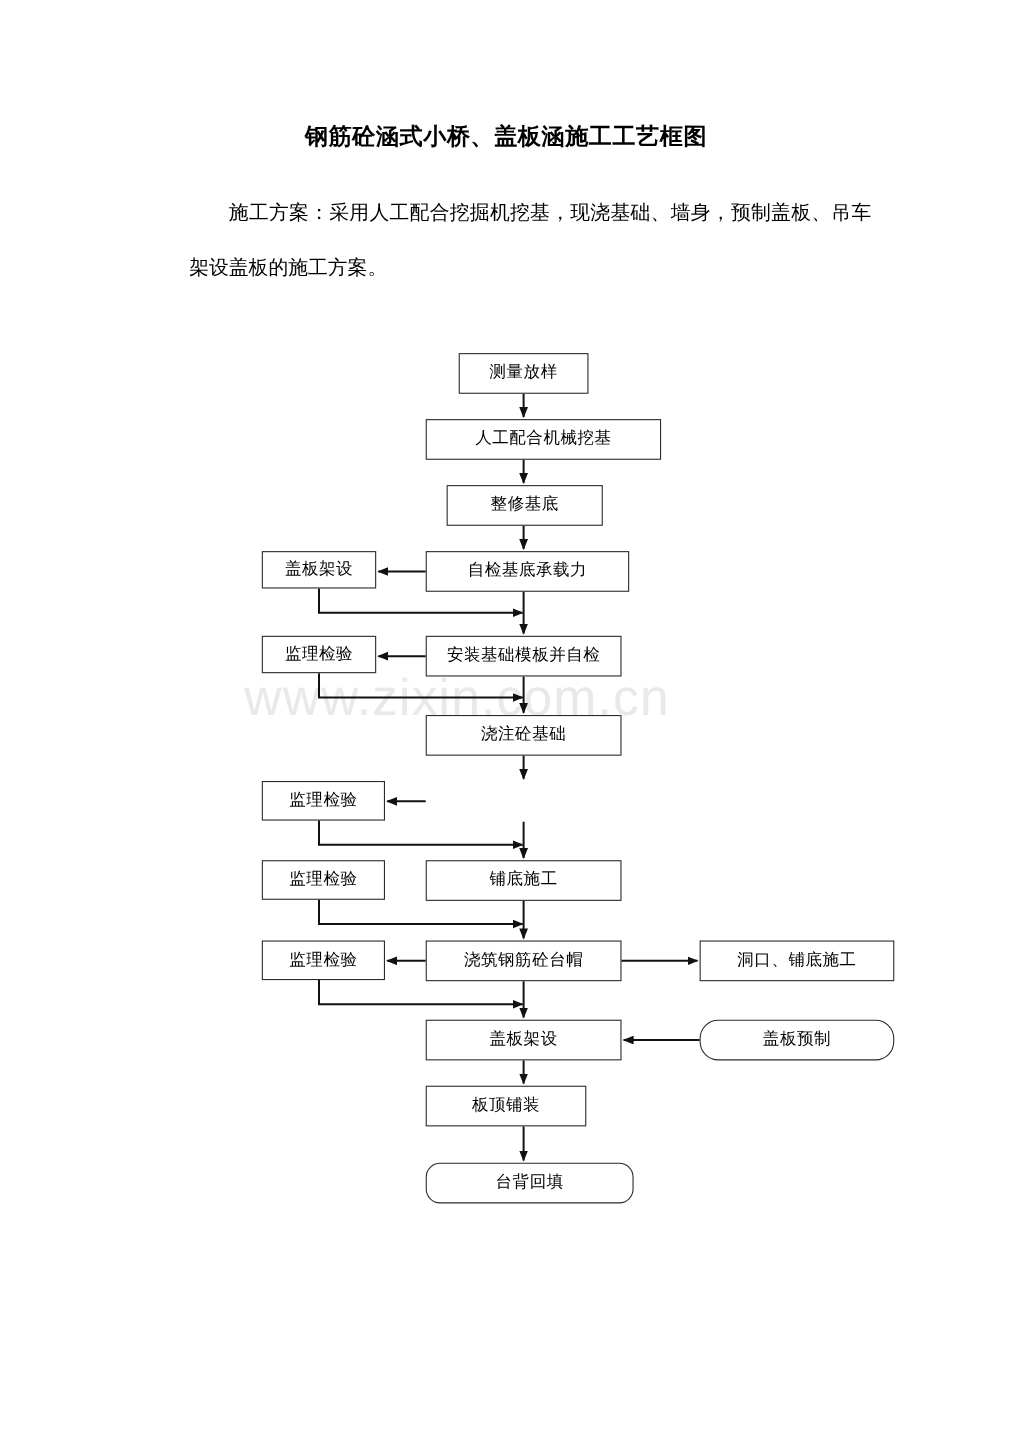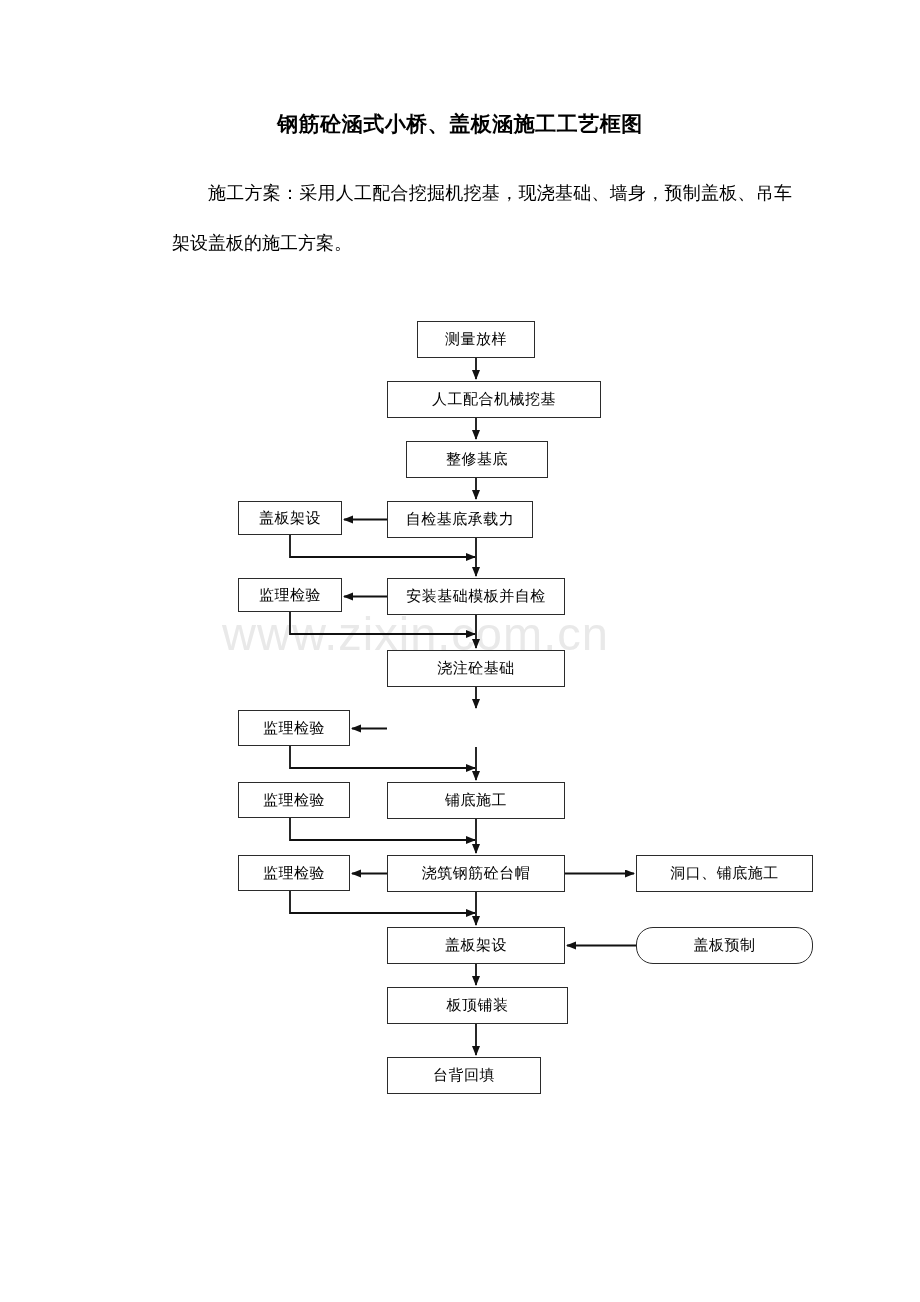--- a/index.html
+++ b/index.html
@@ -146,7 +146,7 @@
       <div class="node" style="left: 390px; top: 441px; width: 142px; height: 37px;">
         <span>整修基底</span>
       </div>
-      <div class="node" style="left: 371px; top: 501px; width: 146px; height: 37px;">
+      <div class="node" style="left: 371px; top: 501px; width: 185px; height: 37px;">
         <span>自检基底承载力</span>
       </div>
       <div class="node" style="left: 371px; top: 578px; width: 178px; height: 37px;">

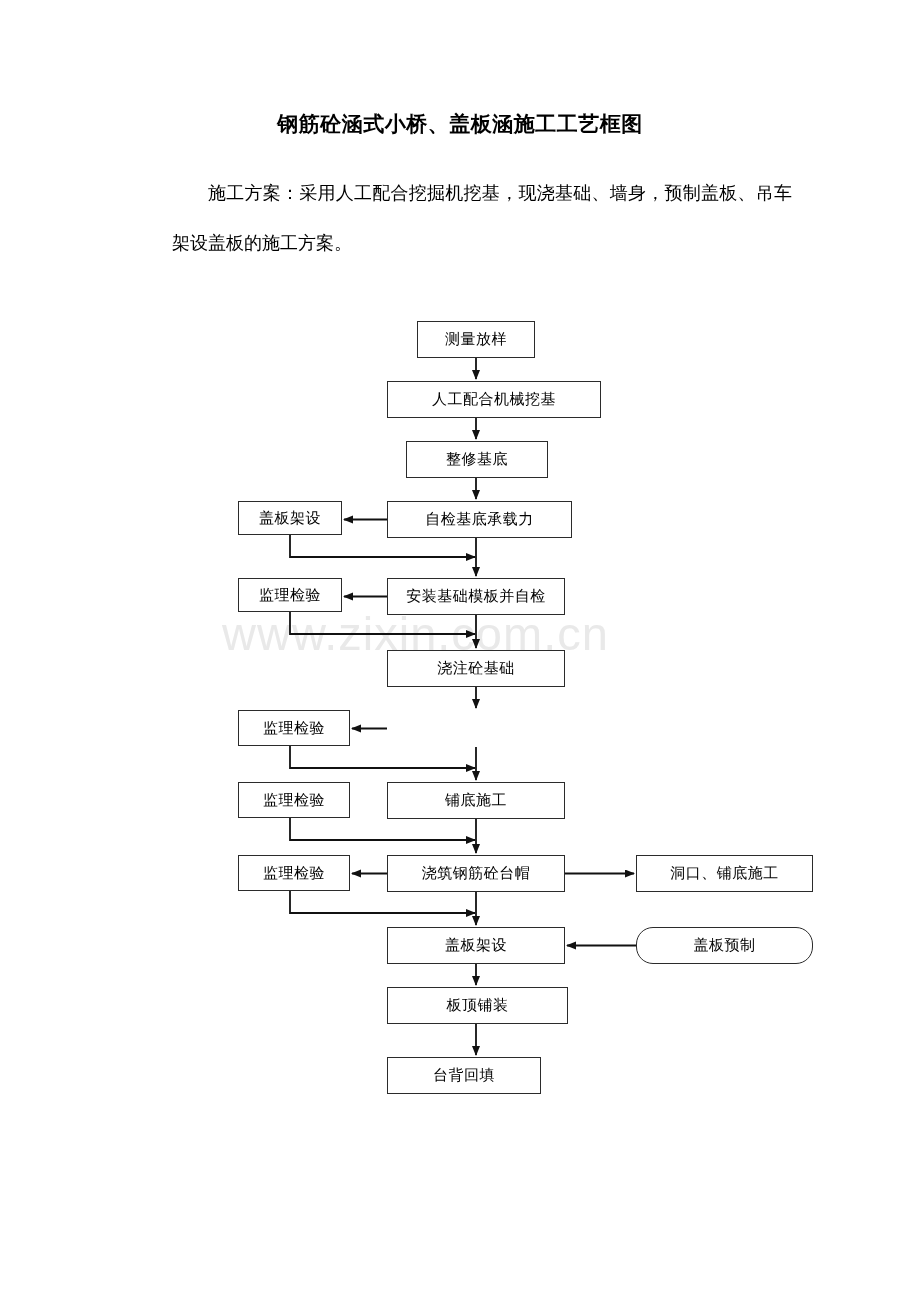--- a/index.html
+++ b/index.html
@@ -164,7 +164,7 @@
       <div class="node" style="left: 371px; top: 927px; width: 178px; height: 37px; text-align: center;">
         <span>盖板架设</span>
       </div>
-      <div class="node" style="left: 371px; top: 987px; width: 181px; height: 37px;">
+      <div class="node" style="left: 371px; top: 987px; width: 146px; height: 37px;">
         <span>板顶铺装</span>
       </div>
       <div class="node" style="left: 371px; top: 1057px; width: 154px; height: 37px;">

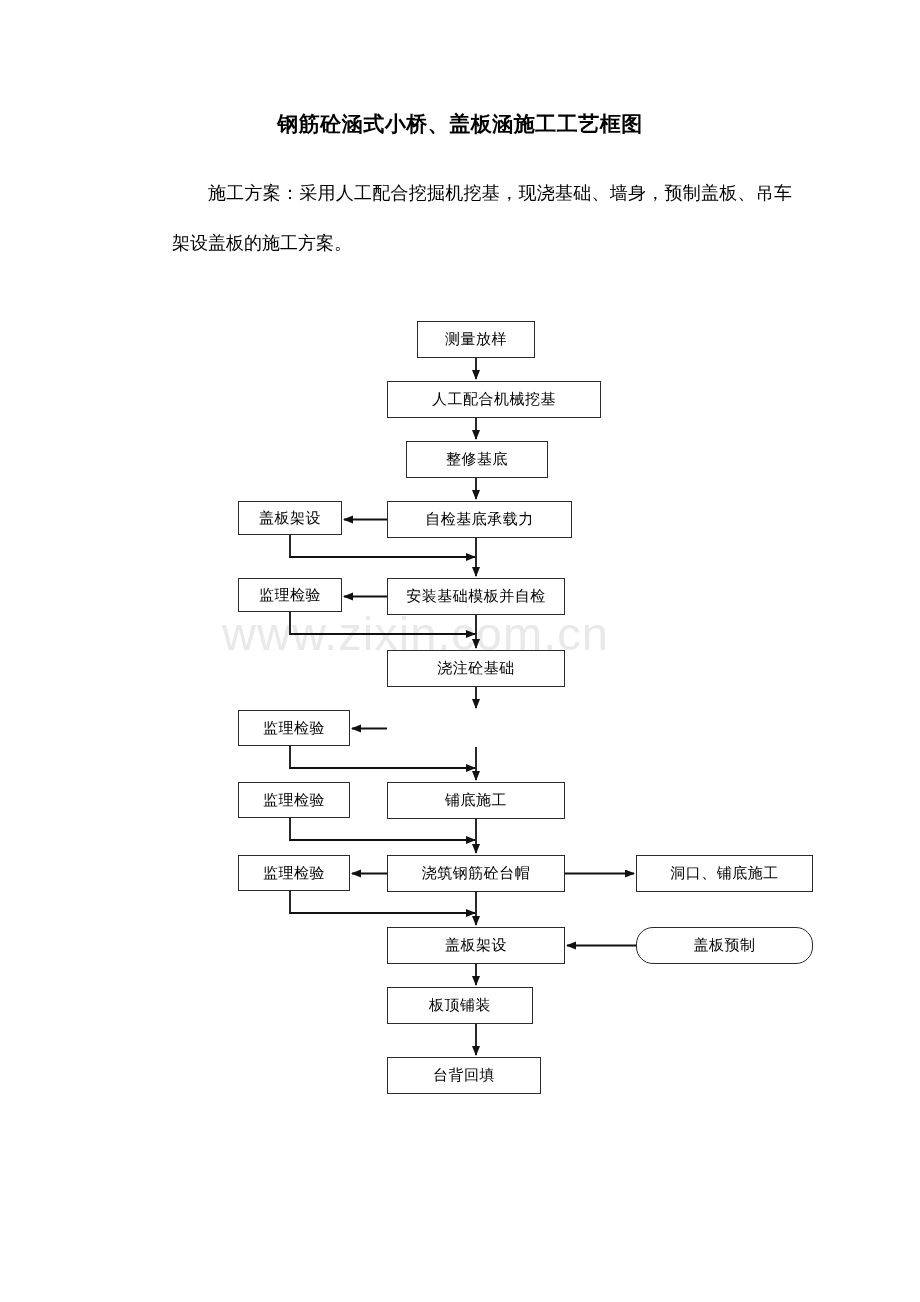--- a/index.html
+++ b/index.html
@@ -167,7 +167,7 @@
       <div class="node" style="left: 371px; top: 987px; width: 146px; height: 37px;">
         <span>板顶铺装</span>
       </div>
-      <div class="node" style="left: 371px; top: 1057px; width: 154px; height: 37px;">
+      <div class="node" style="left: 371px; top: 1057px; width: 189px; height: 37px; border-radius: 13px;">
         <span>台背回填</span>
       </div>
       <div class="node" style="left: 222px; top: 501px; width: 104px; height: 34px;">

